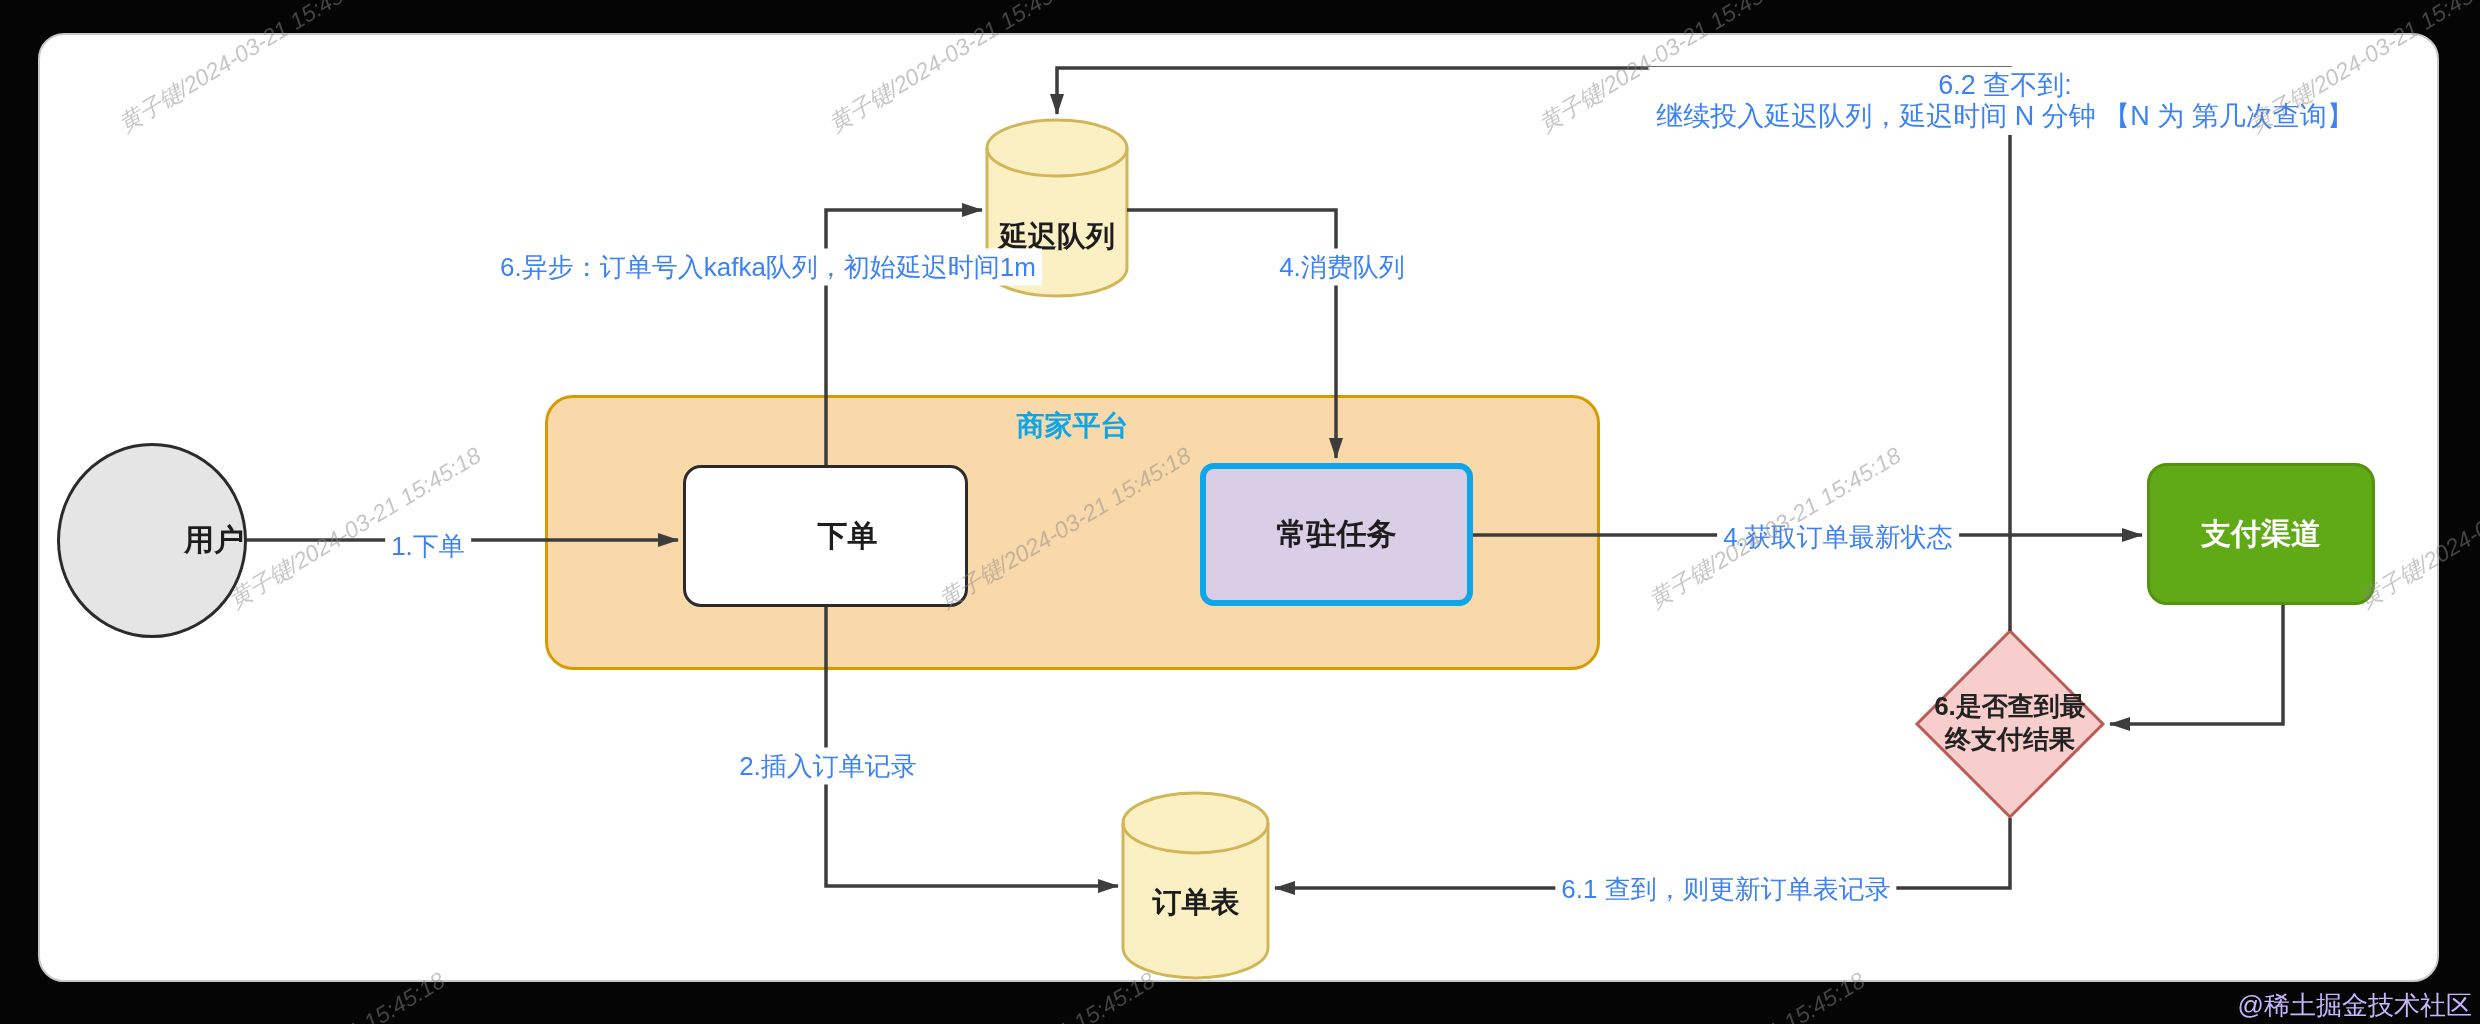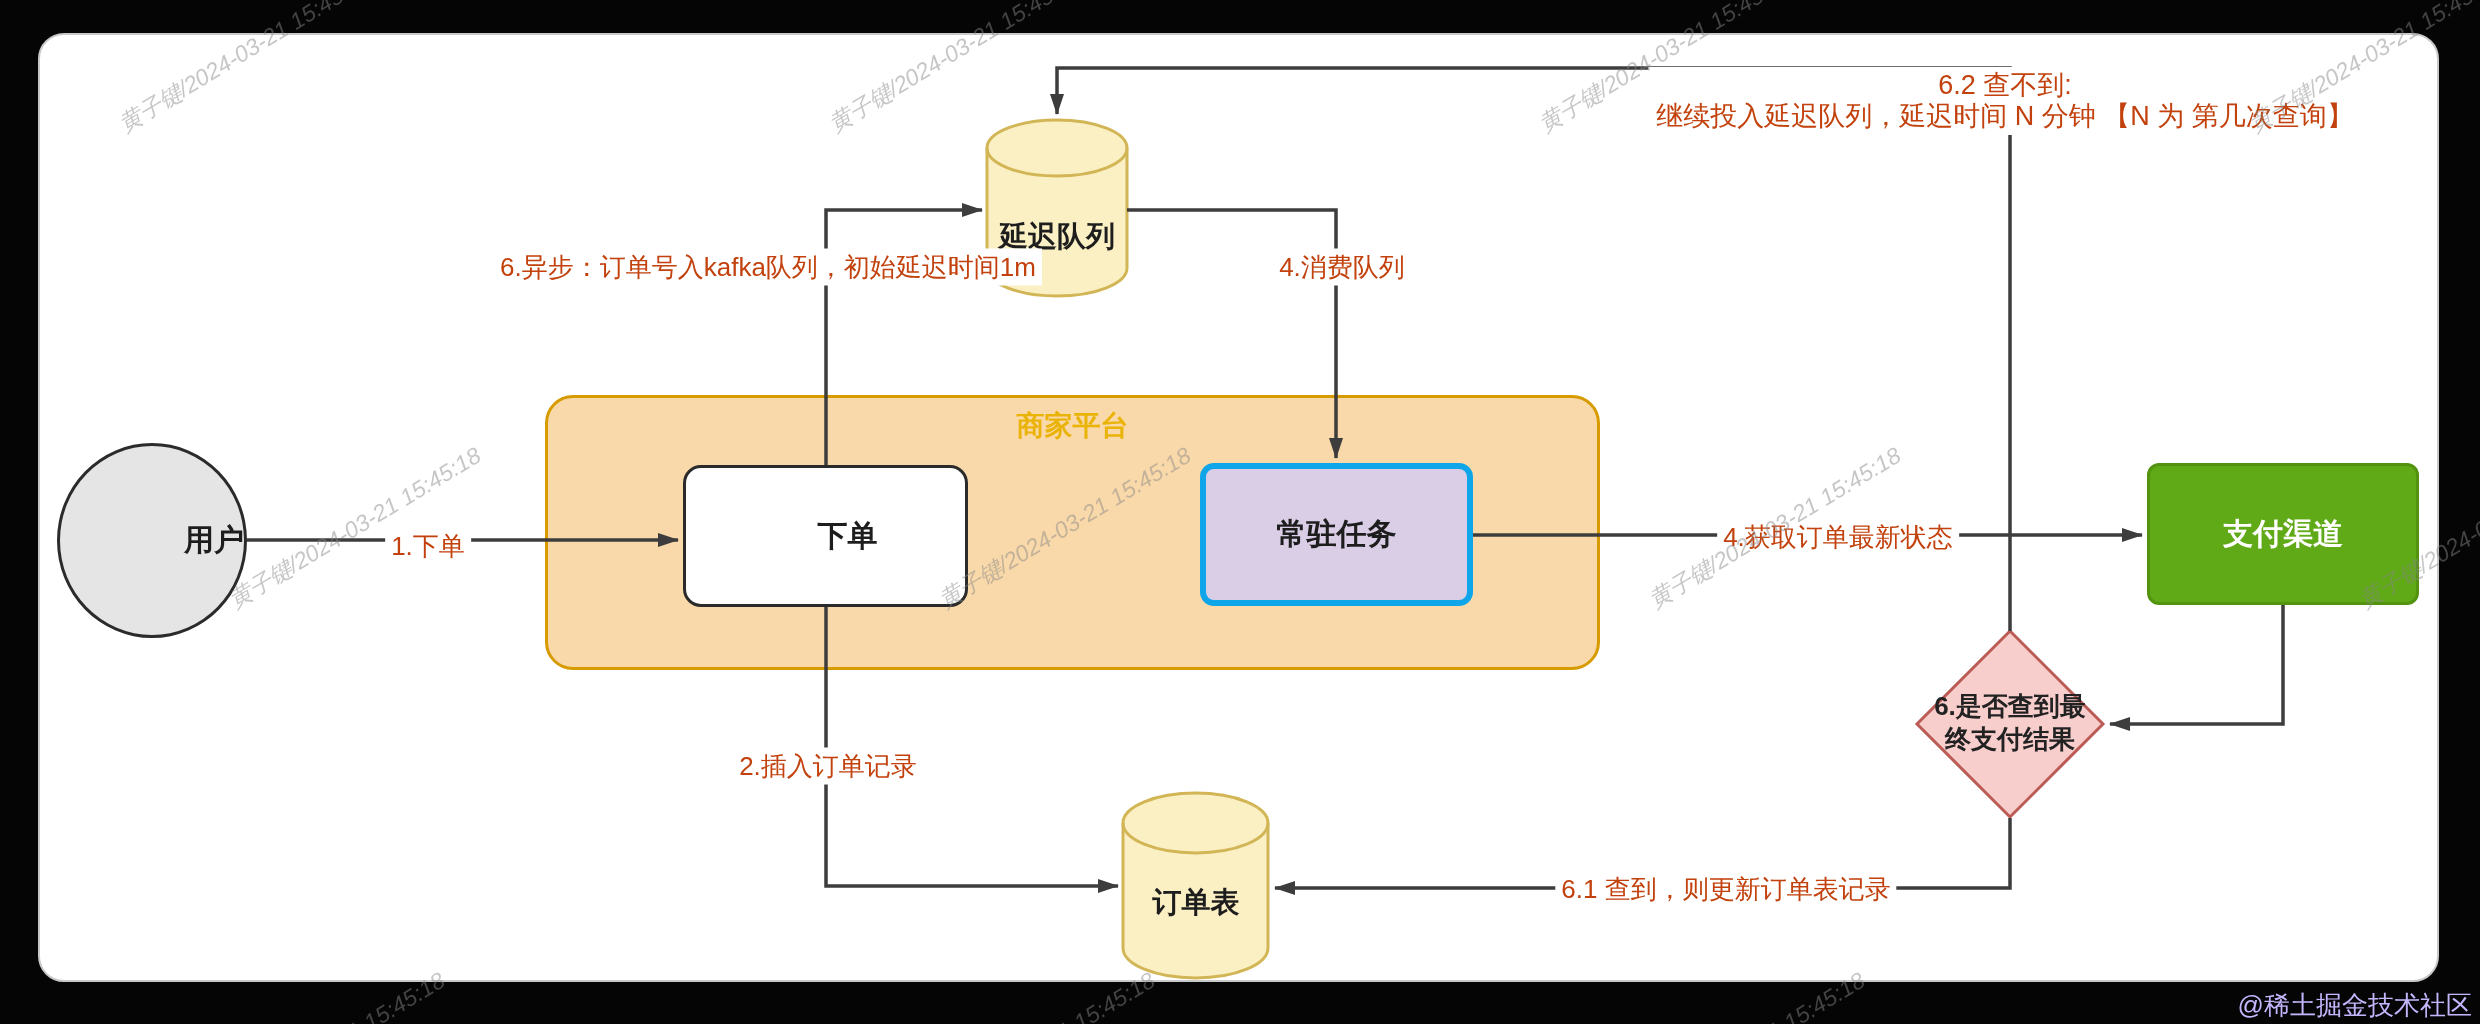--- a/index.html
+++ b/index.html
@@ -29,7 +29,7 @@
         font-size:26px;font-weight:600;color:#222;text-align:center;line-height:33px;white-space:nowrap;}
   
   .edge-label{position:absolute;transform:translate(-50%,-50%);background:#ffffff;padding:1px 6px;
-        font-size:26px;font-weight:500;color:#c2410c;white-space:nowrap;z-index:6;text-align:center;}
+        font-size:26px;font-weight:500;color:#3b82f6;white-space:nowrap;z-index:6;text-align:center;}
   #l-e1{left:380px;top:546px;margin-left:48px;}
   #l-e2{left:828px;top:766px;text-align:right;}
   #l-e3{left:768px;top:267px;}

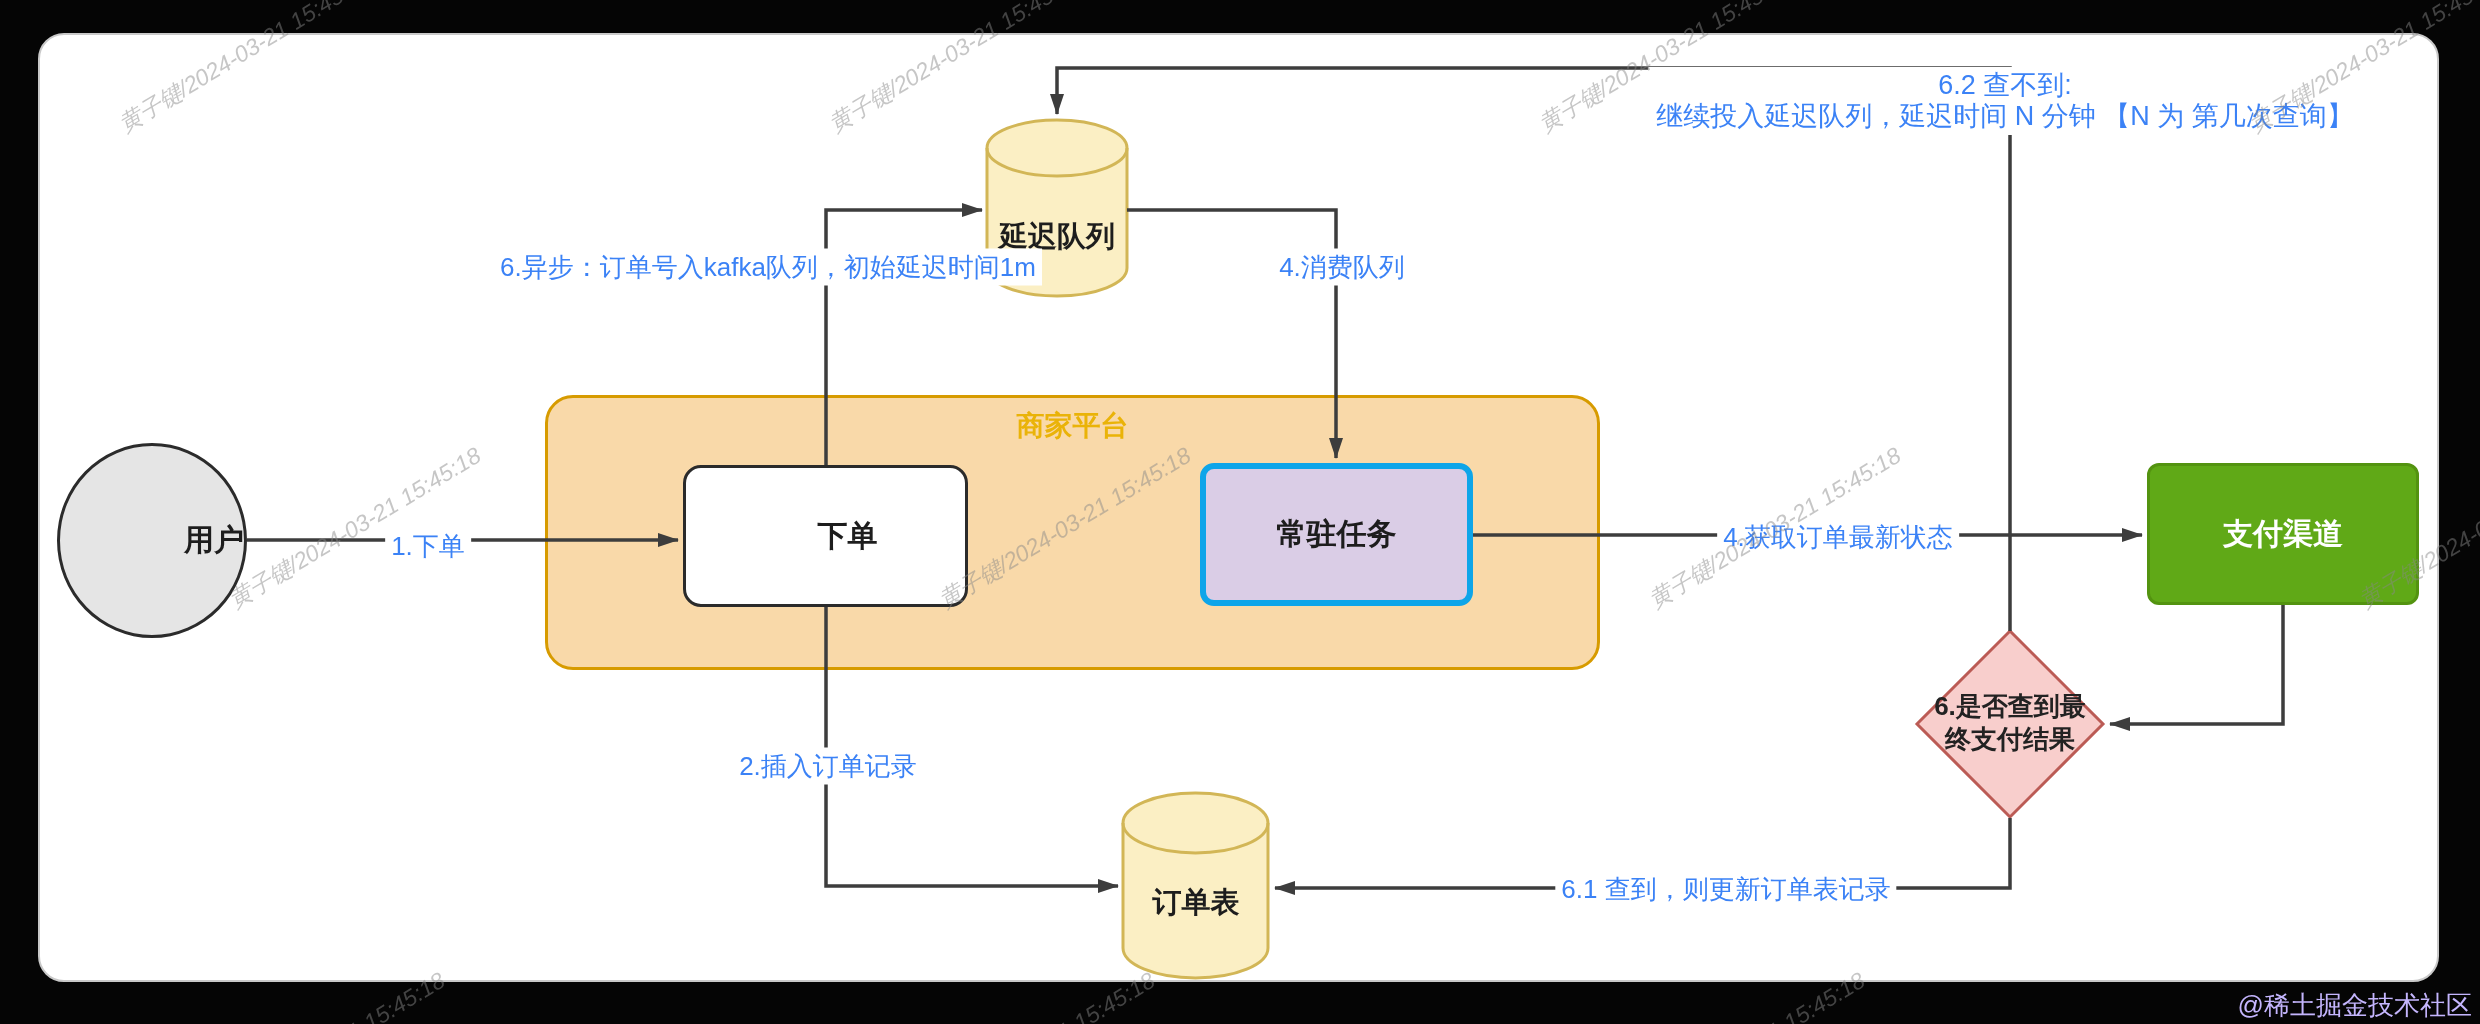--- a/index.html
+++ b/index.html
@@ -11,7 +11,7 @@
   .container-box{position:absolute;left:545px;top:395px;width:1055px;height:275px;
         background:#F9D9A9;border:3px solid #D79B00;border-radius:28px;box-sizing:border-box;z-index:2;}
   .container-title{position:absolute;left:545px;top:407px;width:1055px;text-align:center;
-        font-size:28px;font-weight:600;color:#eab308;z-index:3;}
+        font-size:28px;font-weight:600;color:#0ea5e9;z-index:3;}
   
   #wires{position:absolute;left:0;top:0;width:2480px;height:1024px;z-index:4;}
   

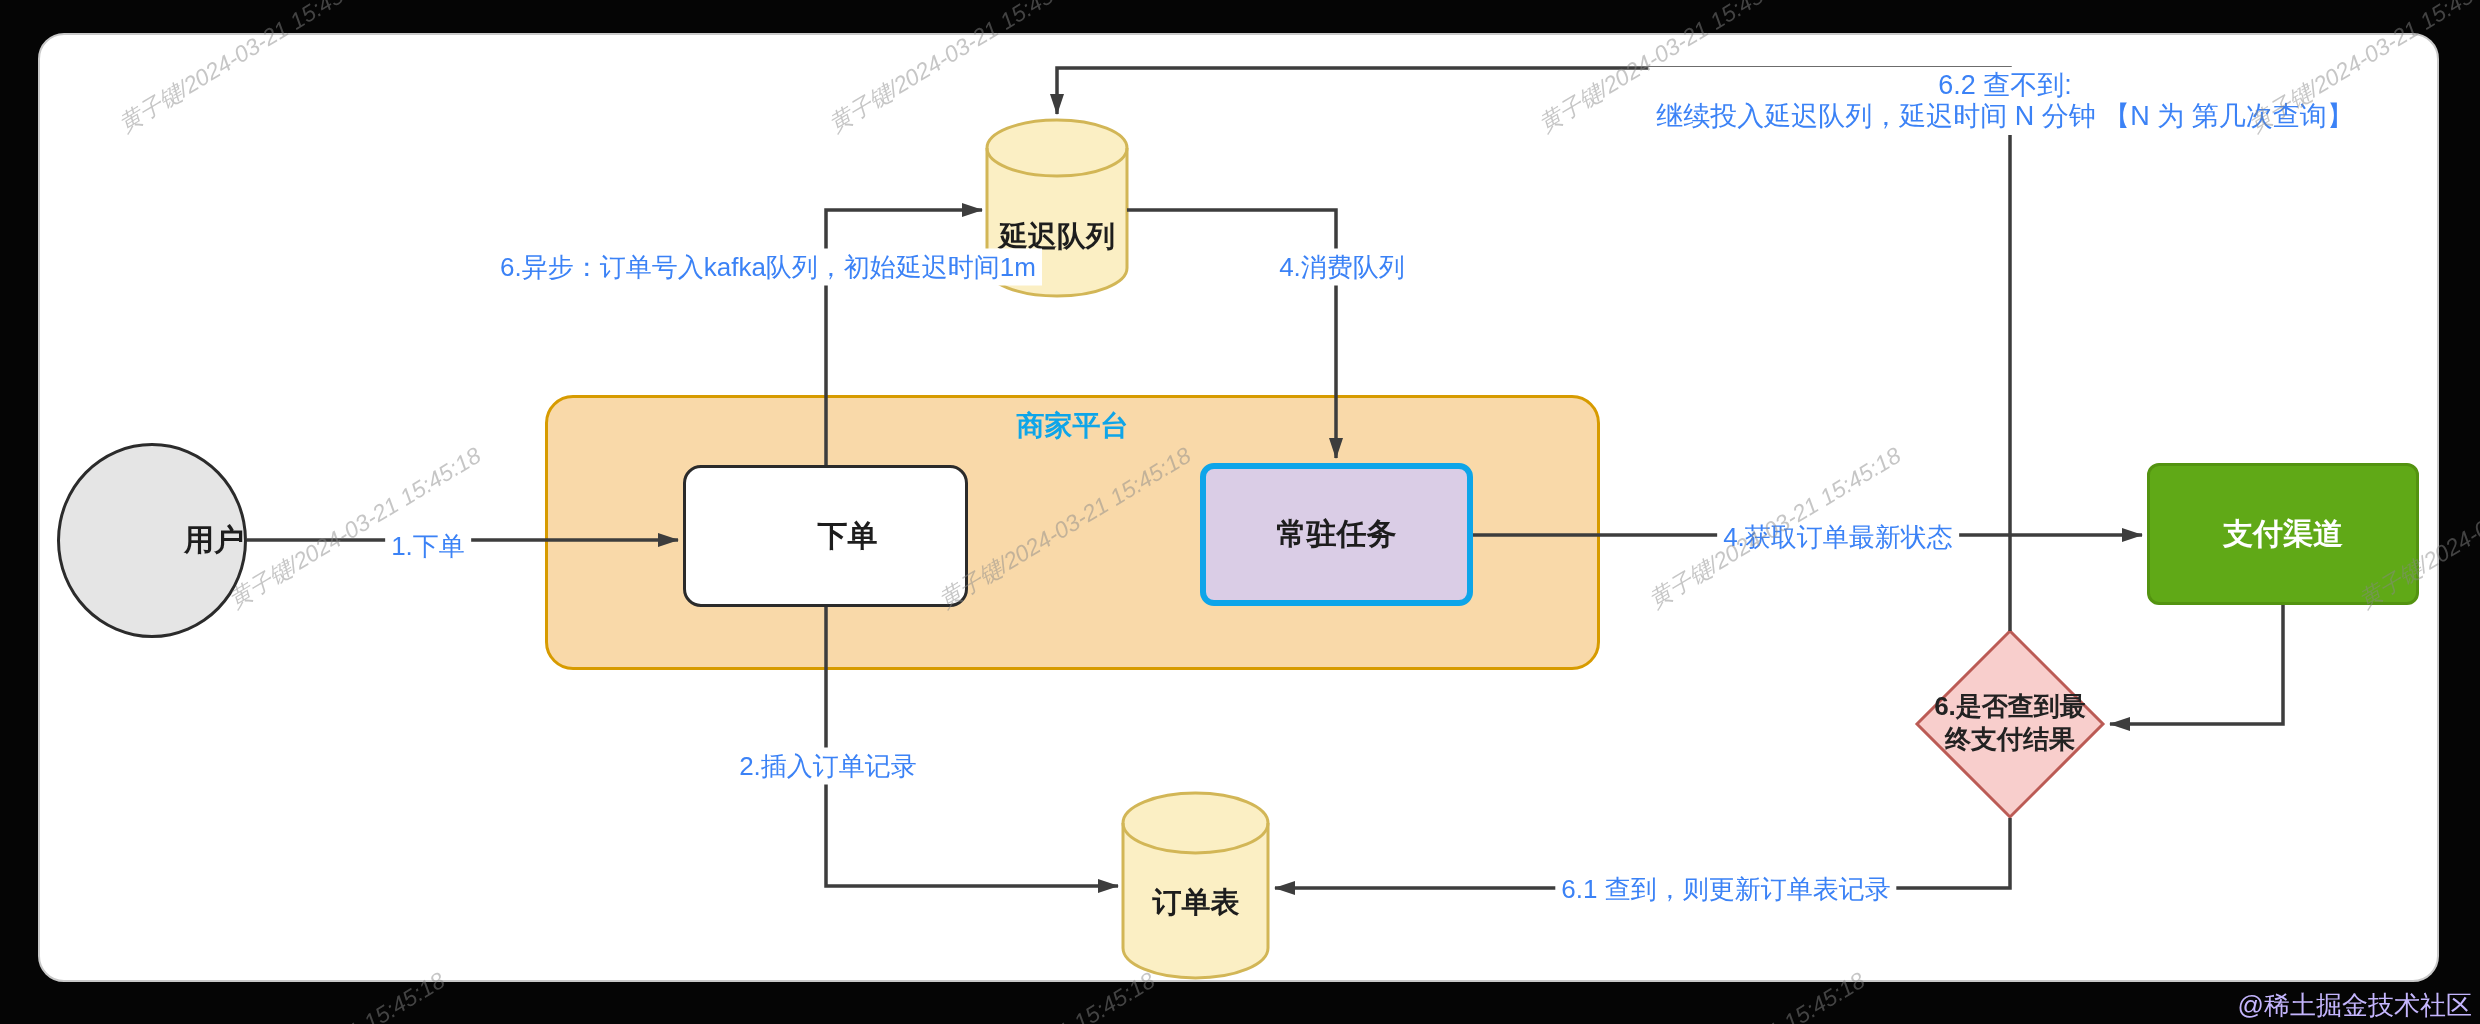--- a/index.html
+++ b/index.html
@@ -20,7 +20,7 @@
   #n-user{left:57px;top:443px;width:190px;height:195px;background:#e5e5e5;border:3px solid #2b2b2b;border-radius:50%;justify-content:flex-end;}
   #n-place-order{left:683px;top:465px;width:285px;height:142px;background:#fff;border:3px solid #2b2b2b;border-radius:18px;padding-left:44px;}
   #n-resident-task{left:1200px;top:463px;width:273px;height:143px;background:#DACDE6;border:6px solid #0ea5e9;border-radius:14px;}
-  #n-payment{left:2147px;top:463px;width:272px;height:142px;background:#60A917;border:3px solid #539310;border-radius:12px;
+  #n-payment{left:2147px;top:463px;width:228px;height:142px;background:#60A917;border:3px solid #539310;border-radius:20px;
              color:#ffffff;font-weight:700;}
   .cyl-label{position:absolute;z-index:5;font-size:29px;font-weight:600;color:#1d1d1d;transform:translate(-50%,-50%);white-space:nowrap;}
   #lbl-delay{left:1057px;top:237px;}

